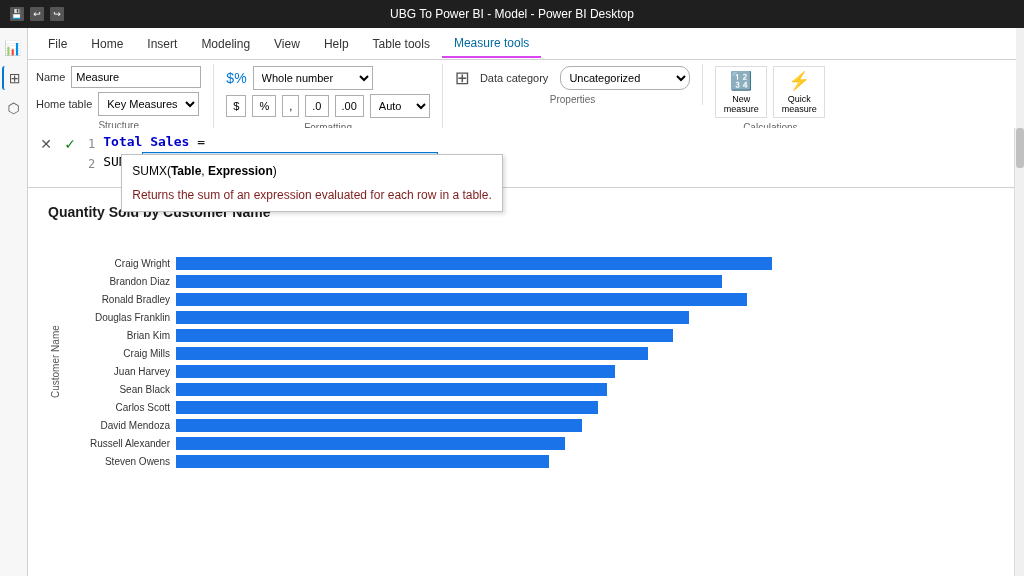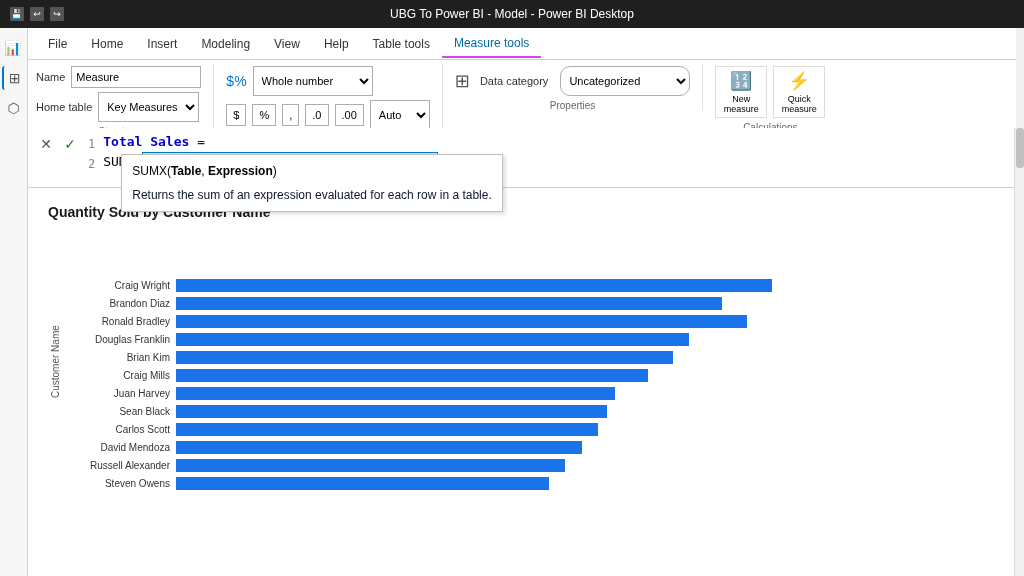--- a/index.html
+++ b/index.html
@@ -97,7 +97,7 @@
     }
 
     .ribbon-select {
-      height: 30px;
+      height: 24px;
       border: 1px solid #adadad;
       font-size: 11px;
       padding: 0 4px;

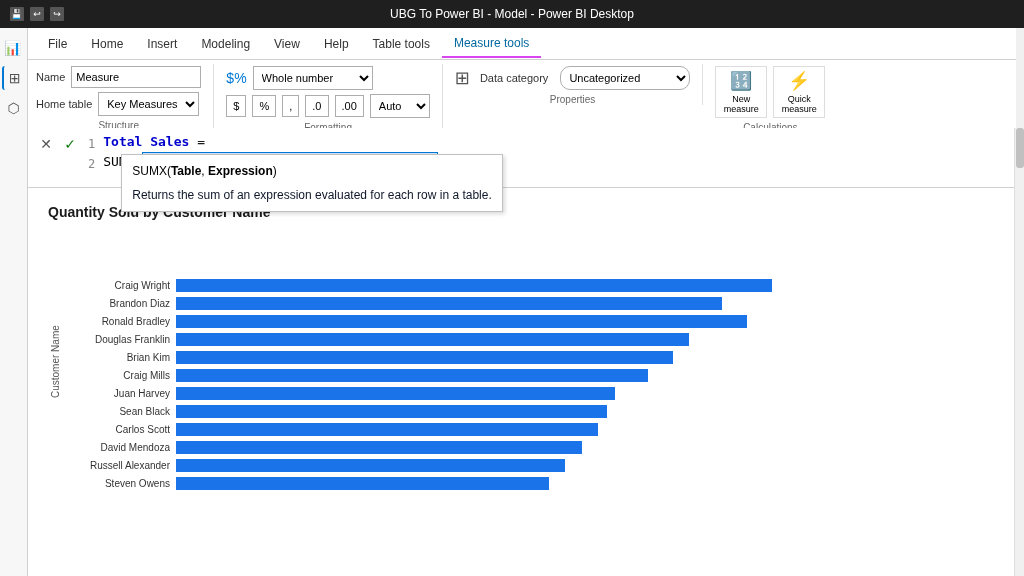--- a/index.html
+++ b/index.html
@@ -245,7 +245,7 @@
     }
     .tooltip-signature { font-weight: normal; margin-bottom: 4px; }
     .tooltip-bold { font-weight: bold; }
-    .tooltip-desc { color: #0f172a; }
+    .tooltip-desc { color: #7f1d1d; }
 
     
     #chart-area {

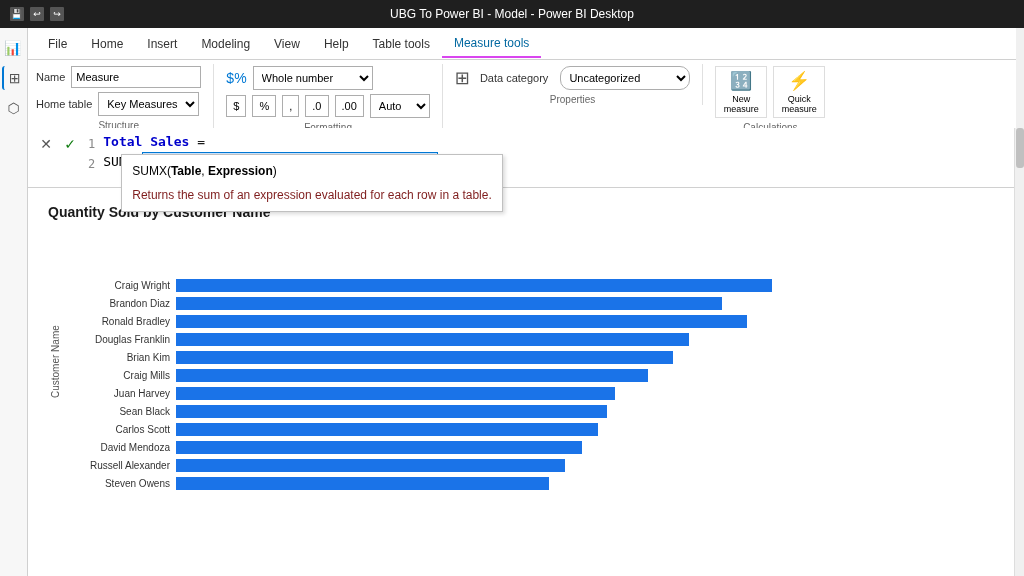--- a/index.html
+++ b/index.html
@@ -284,7 +284,7 @@
       flex: 1;
       display: flex;
       flex-direction: column;
-      justify-content: flex-end;
+      justify-content: center;
     }
 
     .bar-row {

